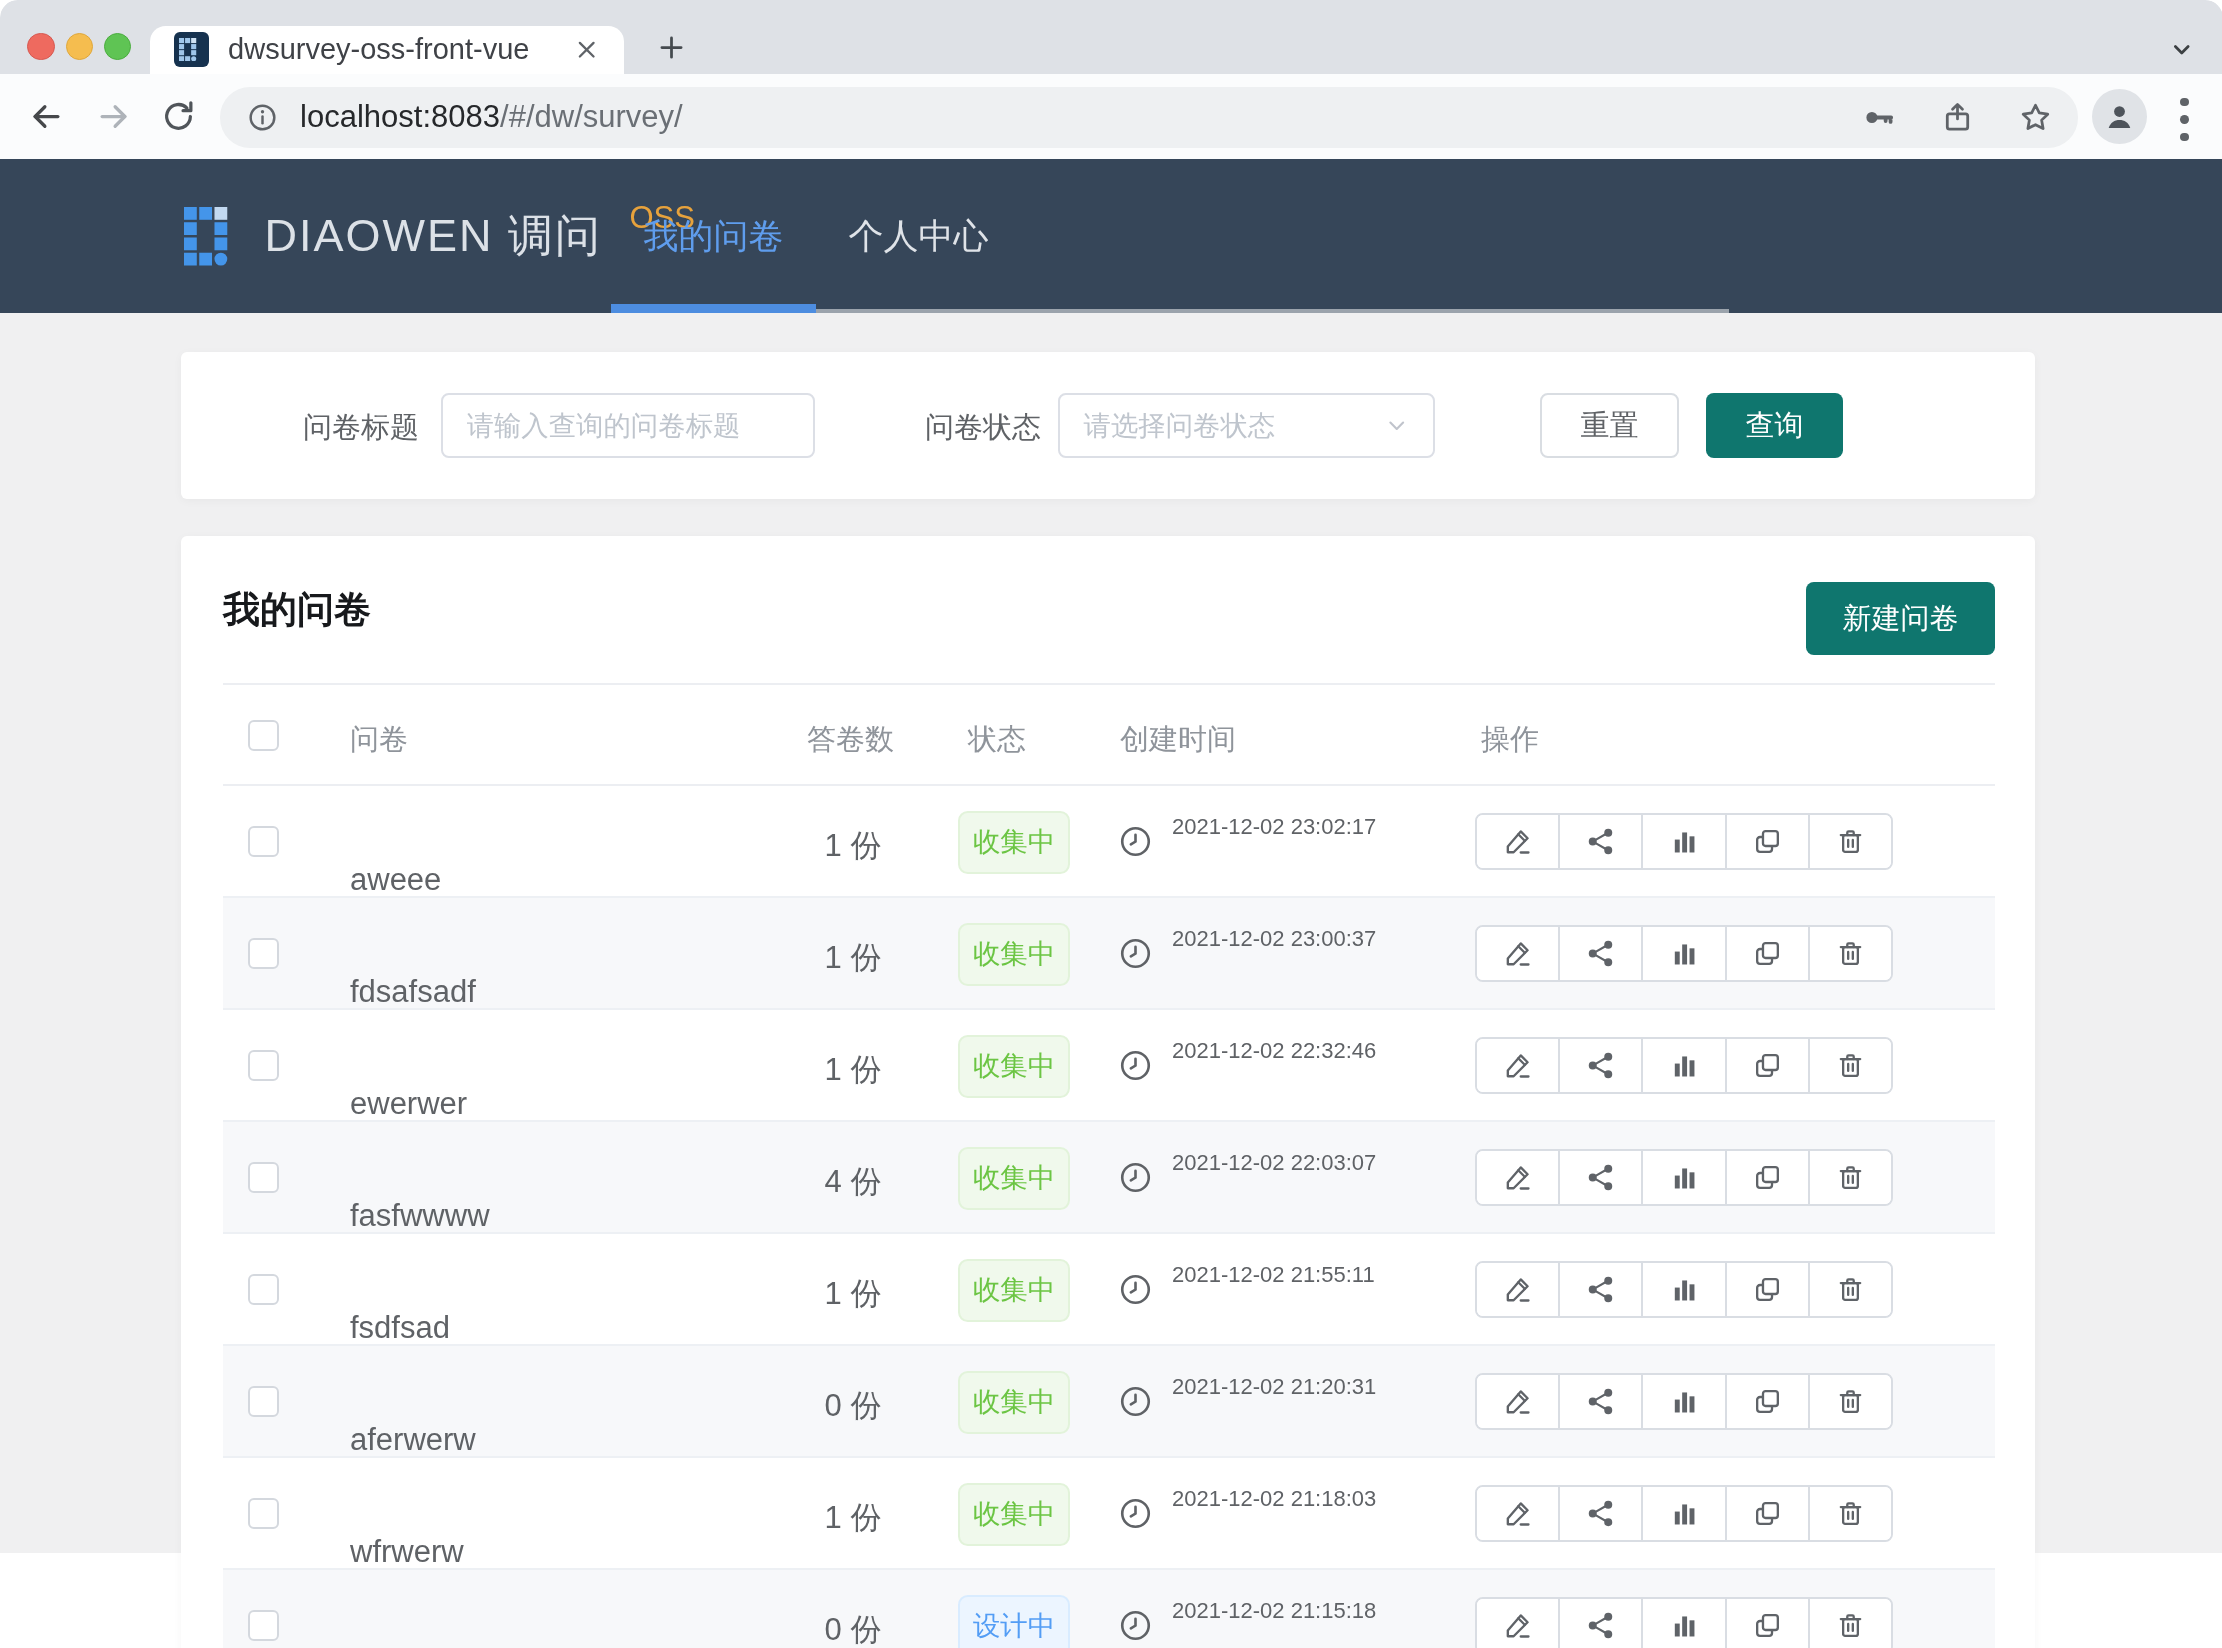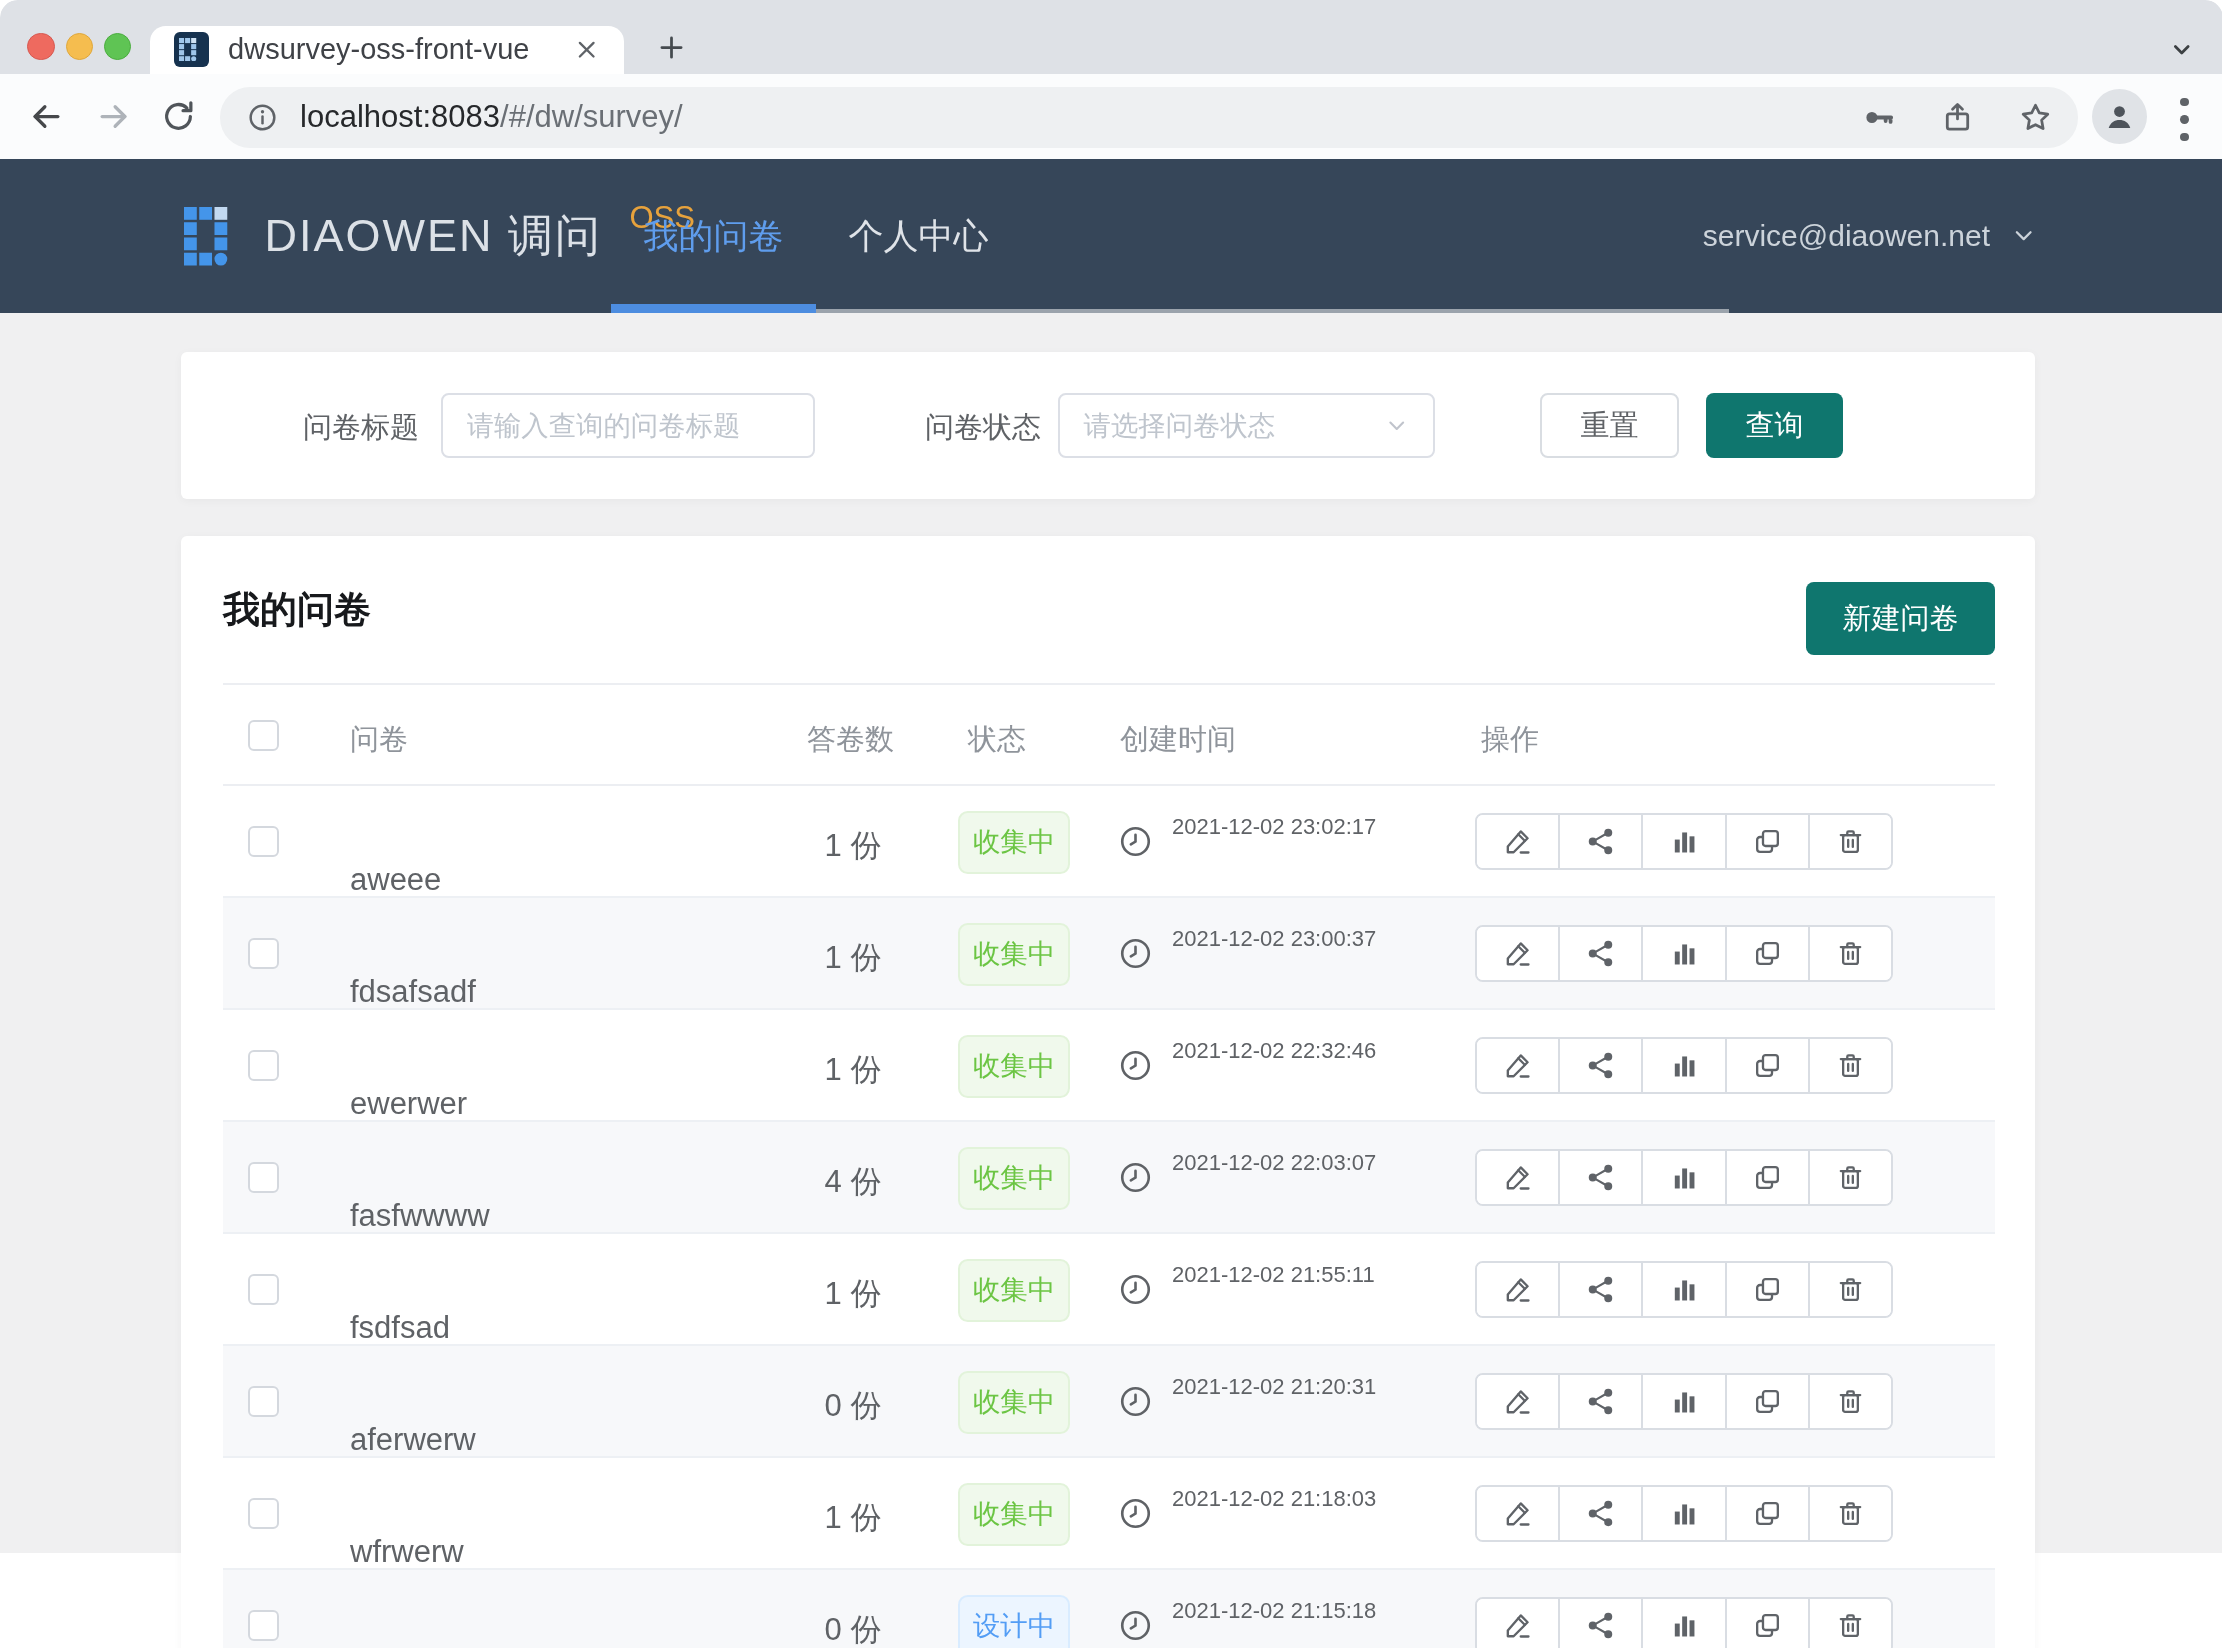--- a/index.html
+++ b/index.html
@@ -238,14 +238,6 @@
       <div class="nav-item active">我的问卷</div>
       <div class="nav-item">个人中心</div>
     </div>
-    <div class="account">
-      <span>service@diaowen.net</span>
-      <span>
-        <svg width="27.4" height="27.4" viewBox="0 0 24 24" fill="none" stroke="#ccd3da" stroke-width="2" stroke-linecap="round" stroke-linejoin="round">
-            <polyline points="6 9 12 15 18 9"></polyline>
-          </svg>
-      </span>
-    </div>
   </div>
 
   <div class="page">

